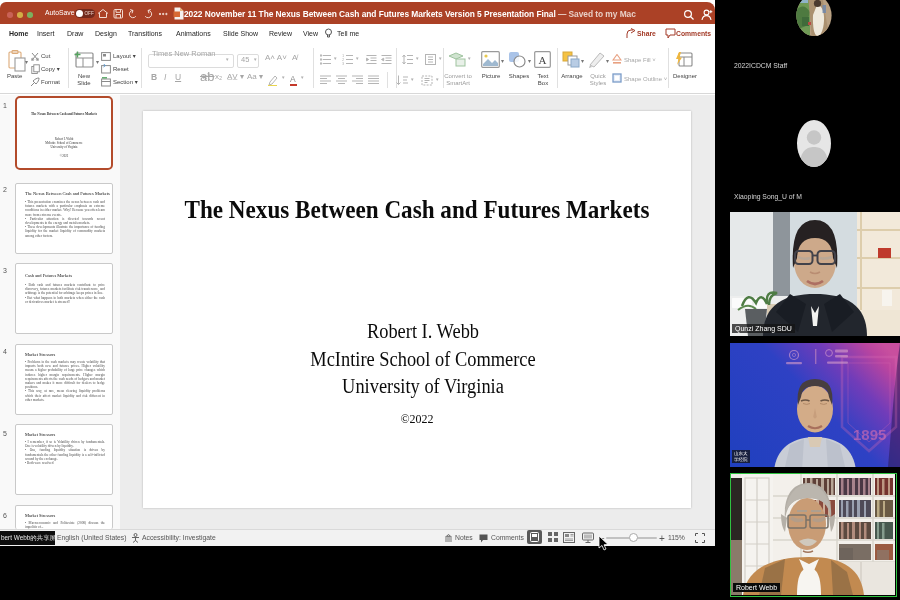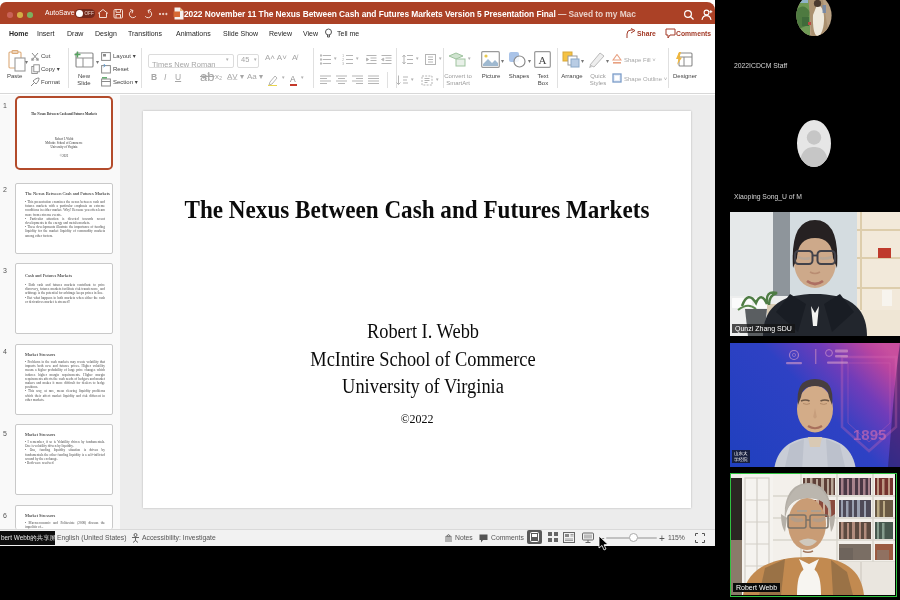--- a/index.html
+++ b/index.html
@@ -170,7 +170,7 @@
       <div class="rsep" style="left:141px;"></div>
 
       <div class="abs" style="left:148px; top:10px; width:86px; height:14px; border:1px solid #dcdcdc; border-radius:2px;"></div>
-      <div class="glab" style="left:152px; top:18px; font-size:7.5px;">Times New Roman</div>
+      <div class="glab" style="left:152px; top:7px; font-size:7.5px;">Times New Roman</div>
       <div class="glab" style="left:225px; top:13px; font-size:4.5px; color:#b0b0b0;">▼</div>
       <div class="abs" style="left:237px; top:10px; width:22px; height:14px; border:1px solid #dcdcdc; border-radius:2px;"></div>
       <div class="glab" style="left:241px; top:13px; font-size:7.5px;">45</div>

